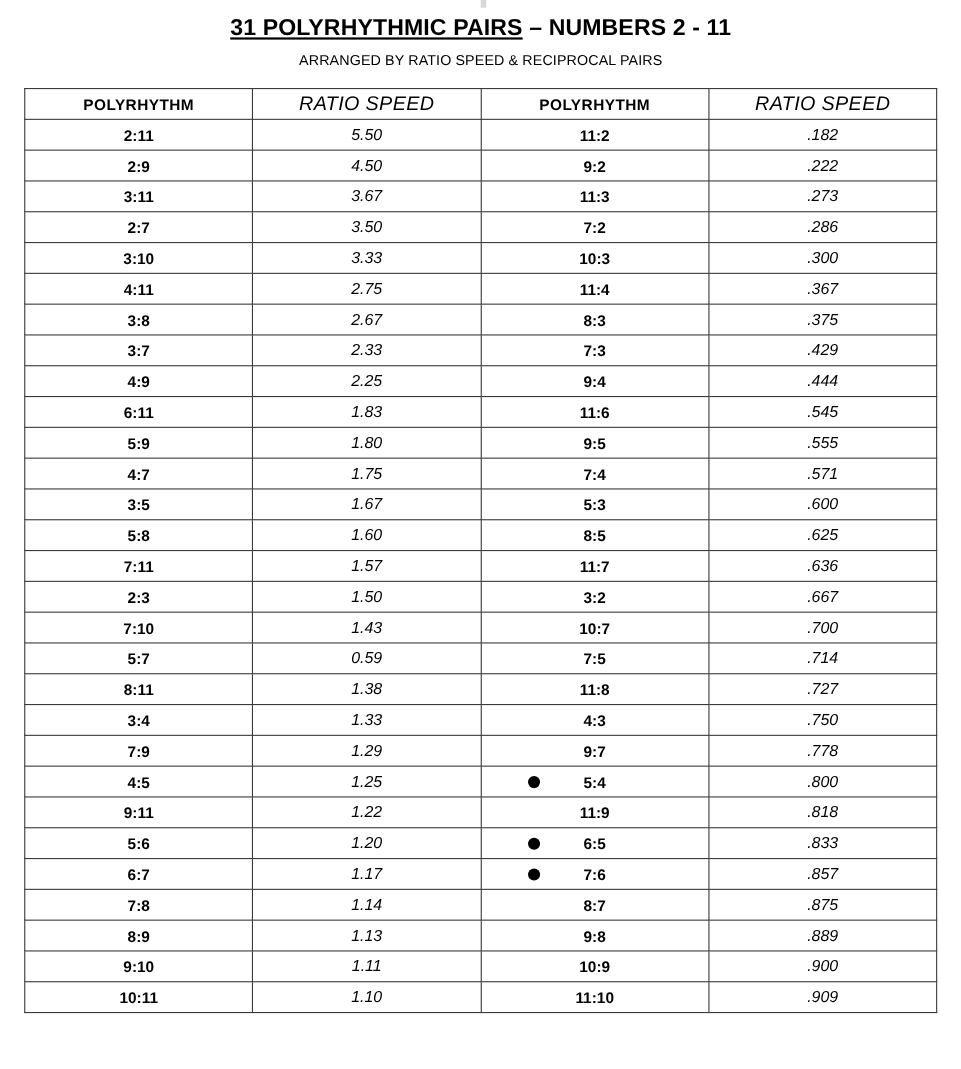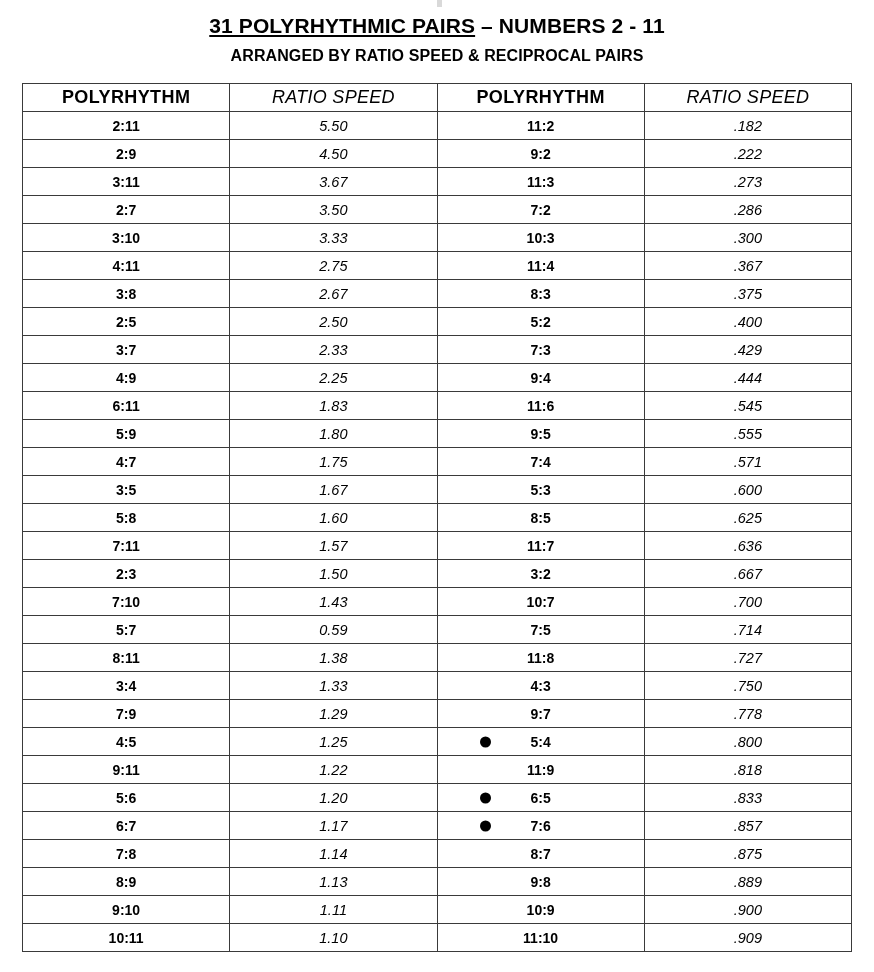--- a/index.html
+++ b/index.html
@@ -36,8 +36,8 @@
     text-underline-offset: 2px;
   }
   .subtitle {
-    font-size: 16px;
-    font-weight: bold;
+    font-size: 13px;
+    font-weight: normal;
     margin-top: 9px;
     letter-spacing: 0.1px;
     white-space: nowrap;

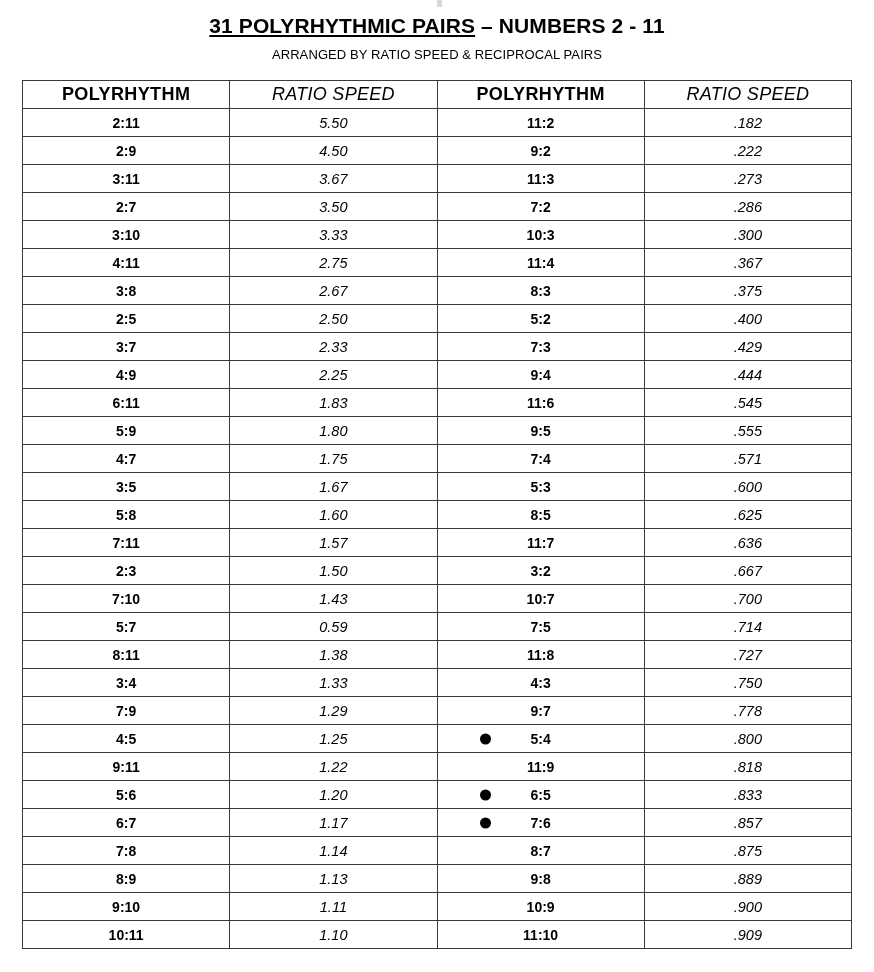--- a/index.html
+++ b/index.html
@@ -59,7 +59,7 @@
     vertical-align: middle;
   }
   th.col-poly {
-    font-size: 18px;
+    font-size: 14px;
     font-weight: bold;
     letter-spacing: 0.4px;
   }

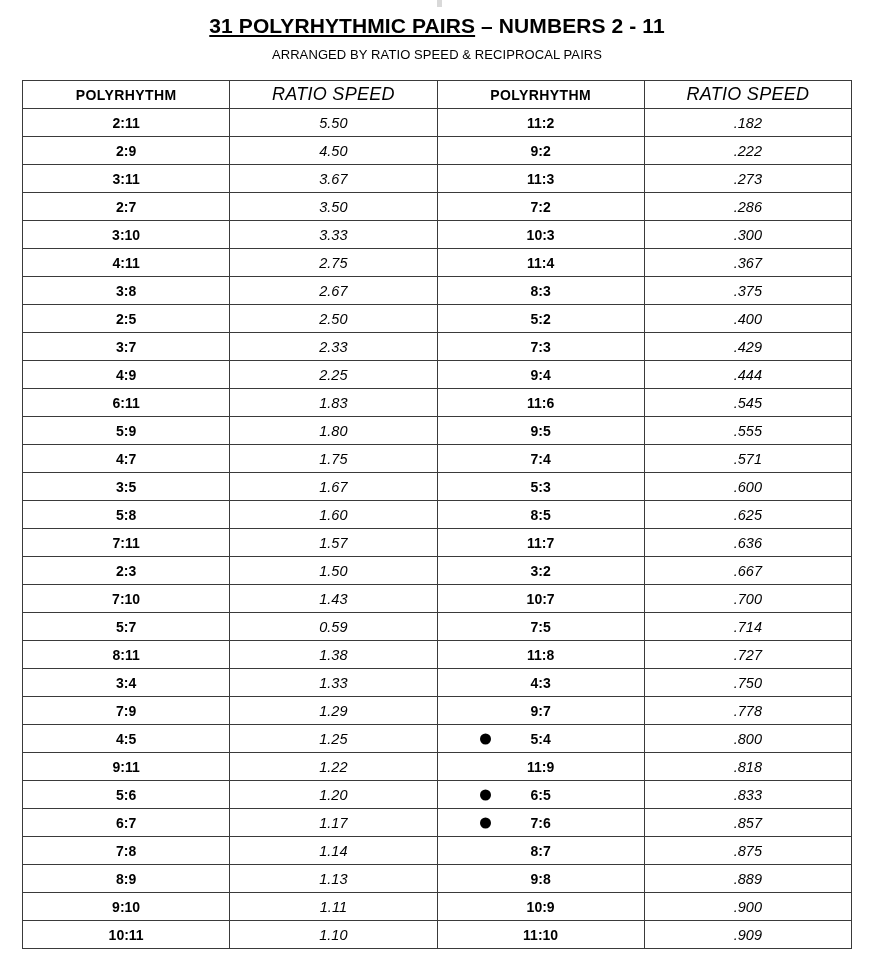--- a/index.html
+++ b/index.html
@@ -175,12 +175,6 @@
             <td class="ratio">.375</td>
           </tr>
           <tr>
-            <td class="poly">2:5</td>
-            <td class="ratio">2.50</td>
-            <td class="poly">5:2</td>
-            <td class="ratio">.400</td>
-          </tr>
-          <tr>
             <td class="poly">3:7</td>
             <td class="ratio">2.33</td>
             <td class="poly">7:3</td>

